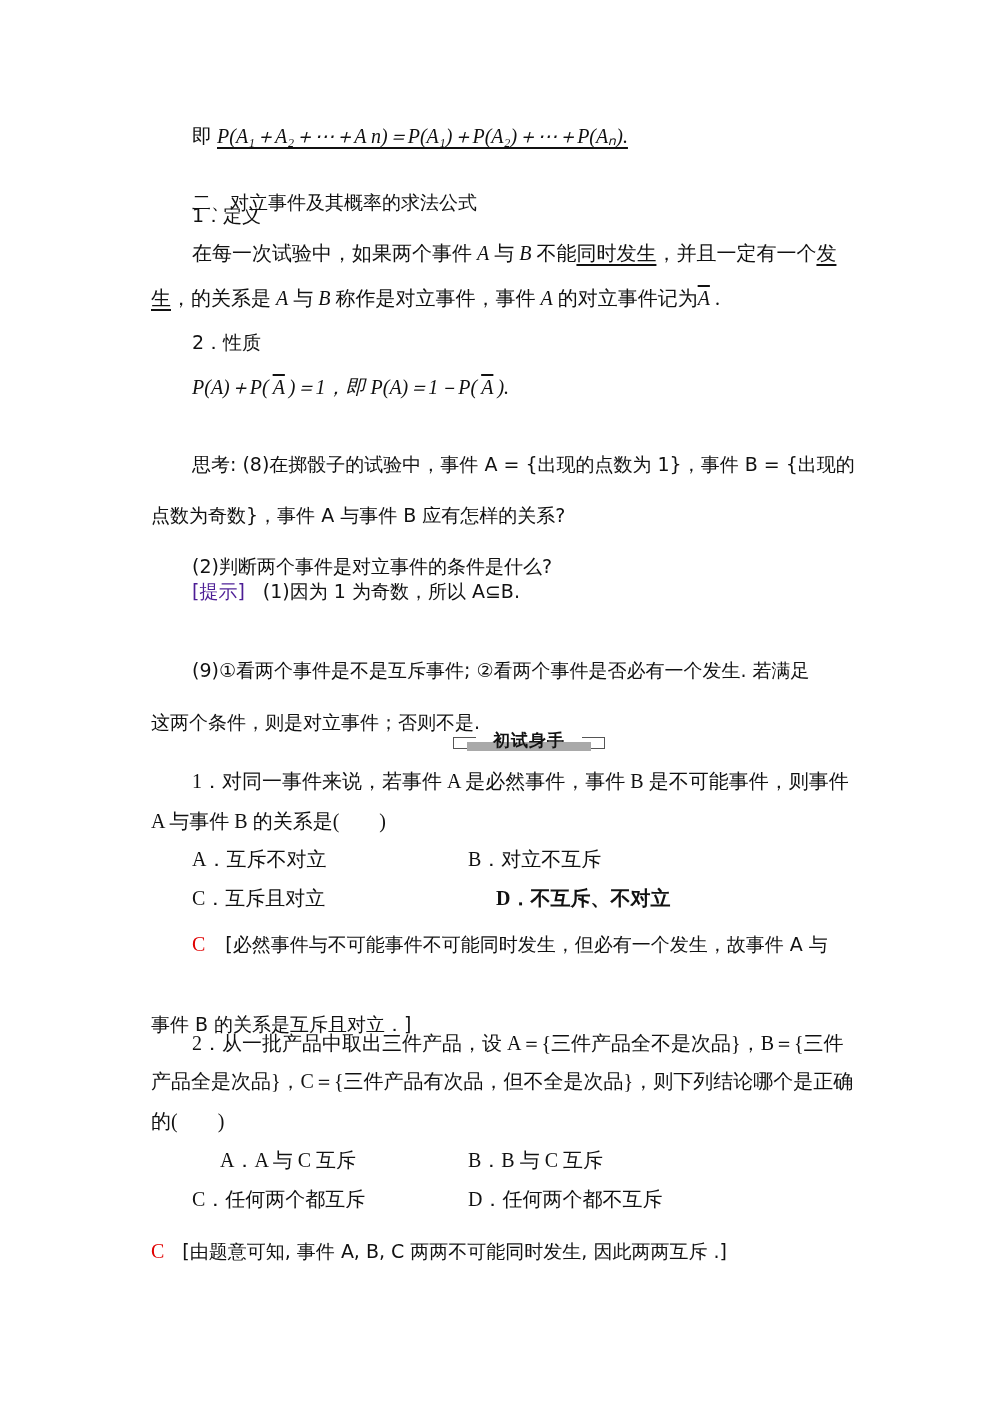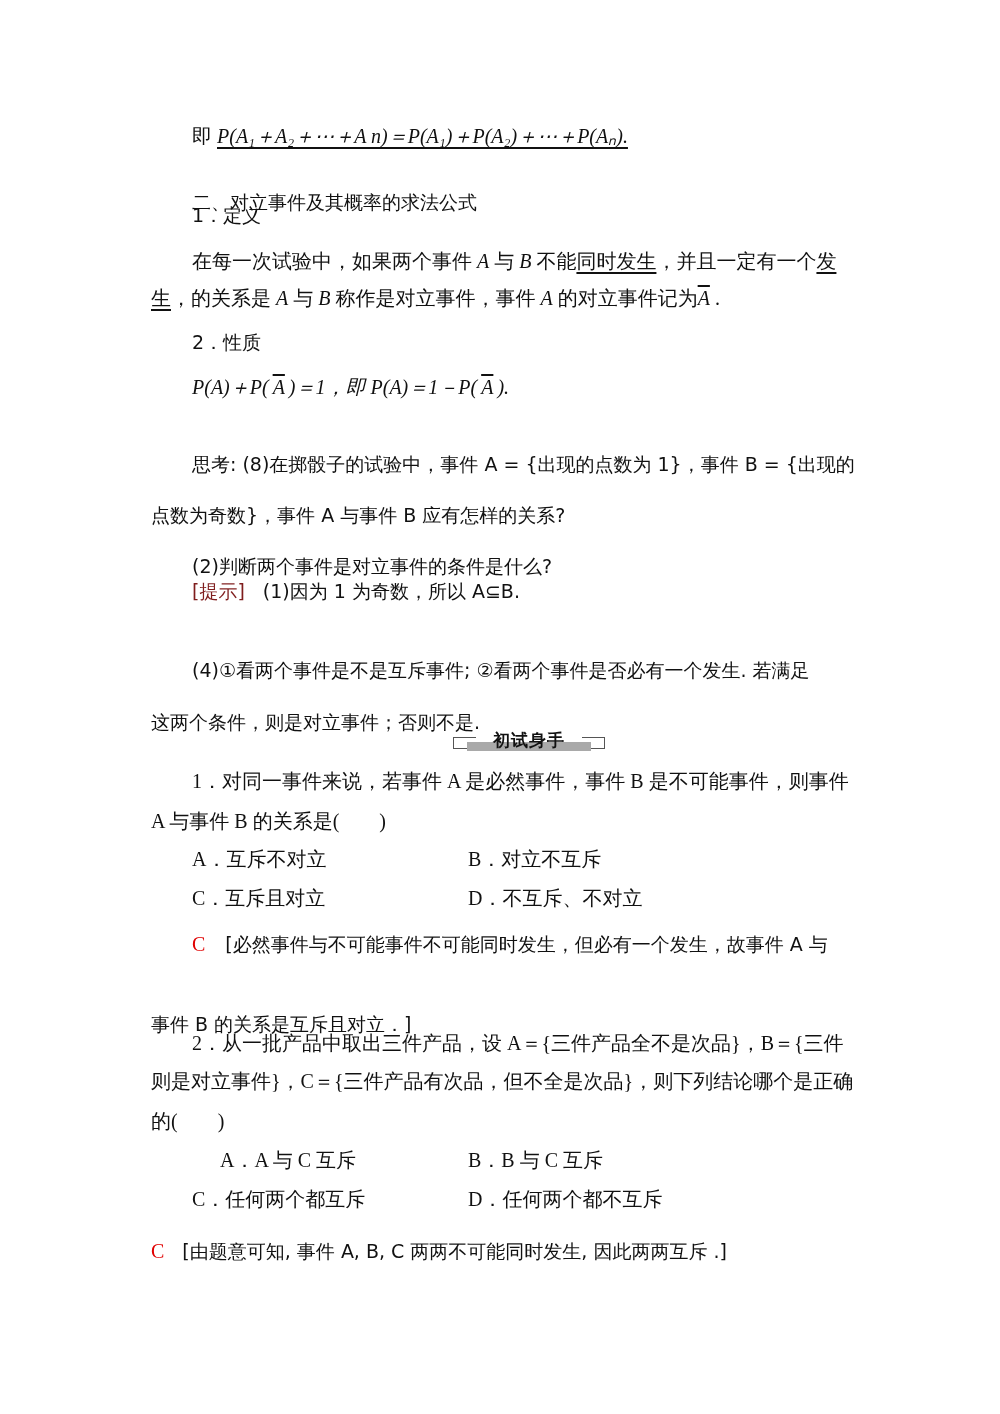--- a/index.html
+++ b/index.html
@@ -30,7 +30,7 @@
 
 <div class="line" style="left:192px;top:202px;"><span class="sans">1．定义</span></div>
 
-<div class="line" style="left:192px;top:240px;margin-top:8px;">
+<div class="line" style="left:192px;top:240px;">
   <span>在每一次试验中，如果两个事件 </span><span class="i">A</span><span> 与 </span><span class="i">B</span><span> 不能</span><span class="u">同时发生</span><span>，并且一定有一个</span><span class="u">发</span>
 </div>
 

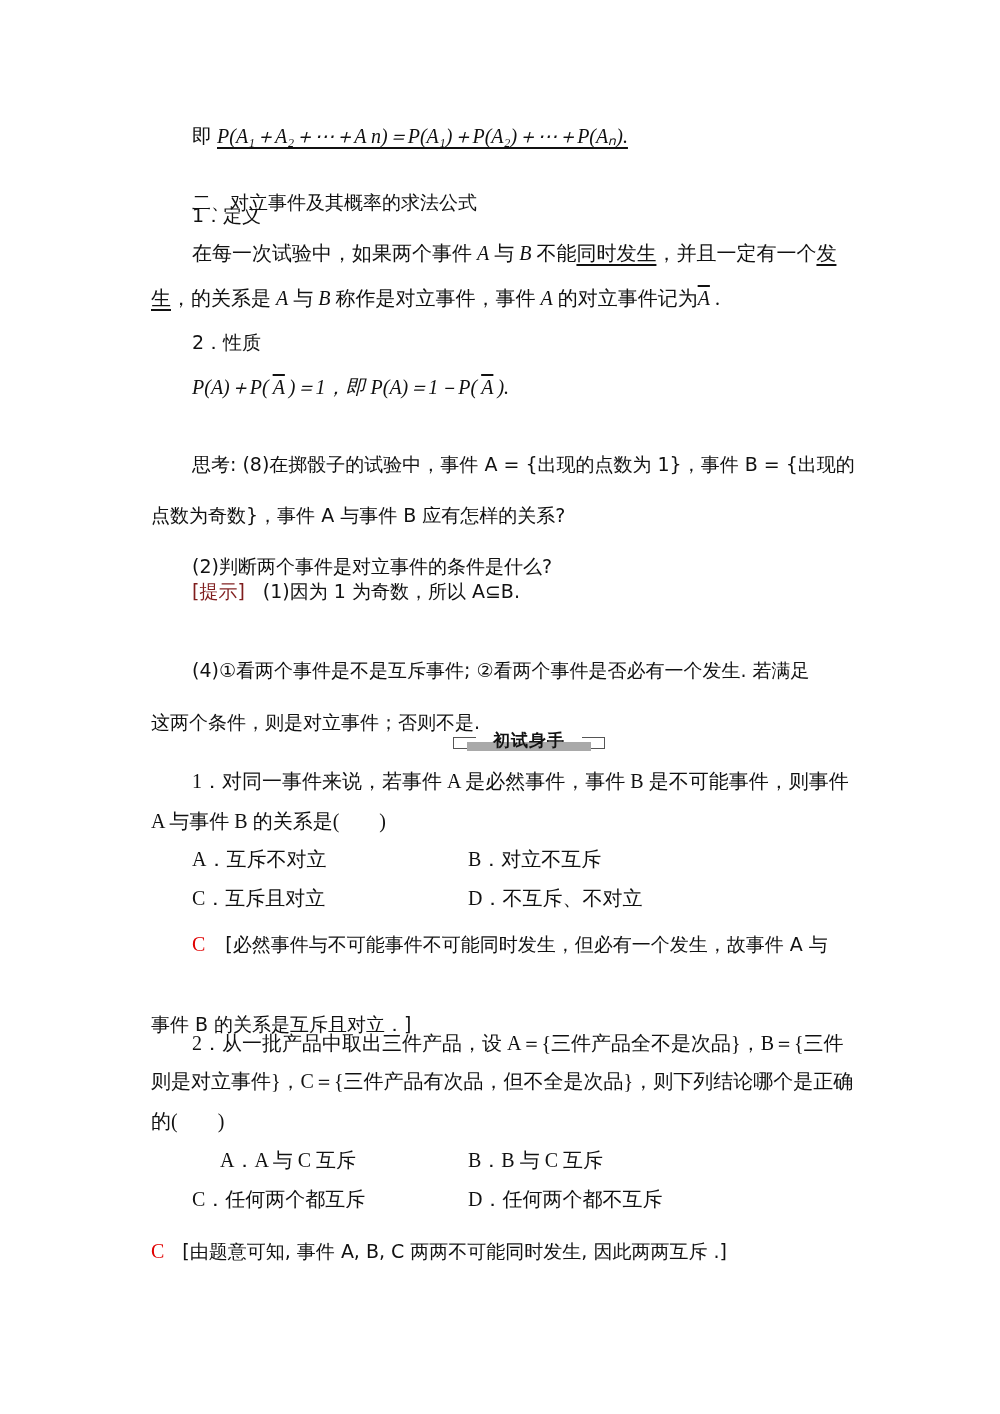--- a/index.html
+++ b/index.html
@@ -10,7 +10,7 @@
   .u { text-decoration:underline; text-underline-offset:4px; }
   .ov { text-decoration:overline; font-style:italic; }
   .sans { font-family:"DejaVu Sans","Liberation Sans",sans-serif; font-size:19px;margin-top:27px; }
-  .hint { color:#7f1d1d; font-family:"DejaVu Sans",sans-serif; font-size:19px; }
+  .hint { color:#4c1d95; font-family:"DejaVu Sans",sans-serif; font-size:19px; }
   .ans { color:#e00000; }
   .opt { position:absolute; white-space:nowrap; line-height:26px; }
   .banner { position:absolute; left:453px; top:730px; width:152px; height:24px; }

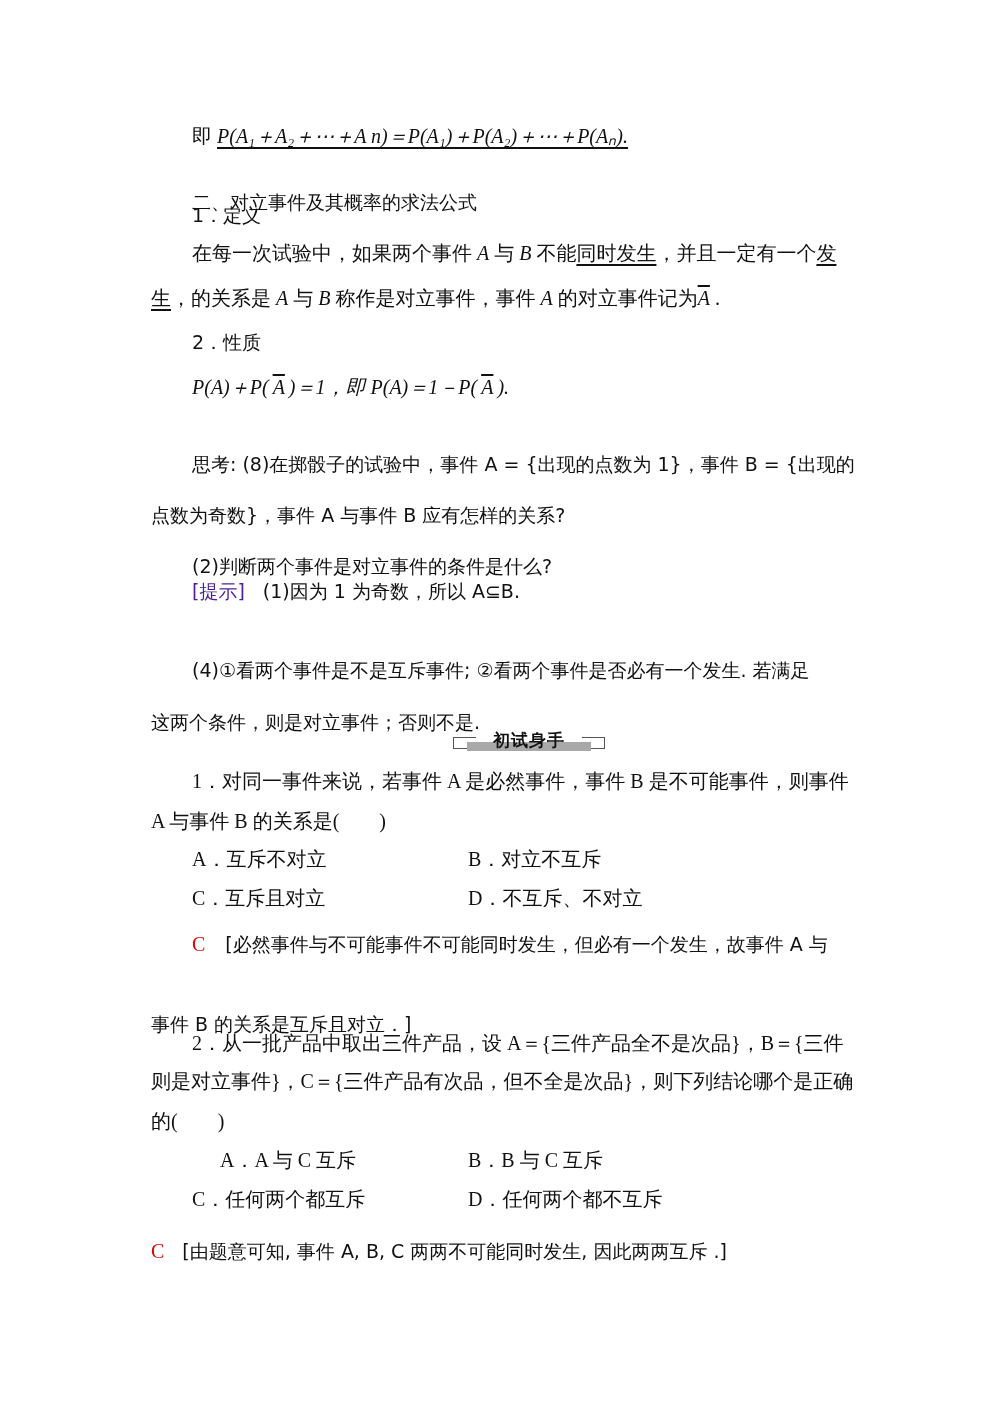--- a/index.html
+++ b/index.html
@@ -51,7 +51,7 @@
 <div class="line" style="left:192px;top:578px;">
   <span class="hint">[提示]</span><span style="display:inline-block;width:18px"></span><span class="sans">(1)因为 1 为奇数，所以 A⊆B.</span>
 </div>
-<div class="line sans" style="left:192px;top:630px;">(4)①看两个事件是不是互斥事件; ②看两个事件是否必有一个发生. 若满足</div>
+<div class="line sans" style="left:192px;top:630px;">(9)①看两个事件是不是互斥事件; ②看两个事件是否必有一个发生. 若满足</div>
 <div class="line sans" style="left:151px;top:682px;">这两个条件，则是对立事件；否则不是.</div>
 
 <div class="banner">

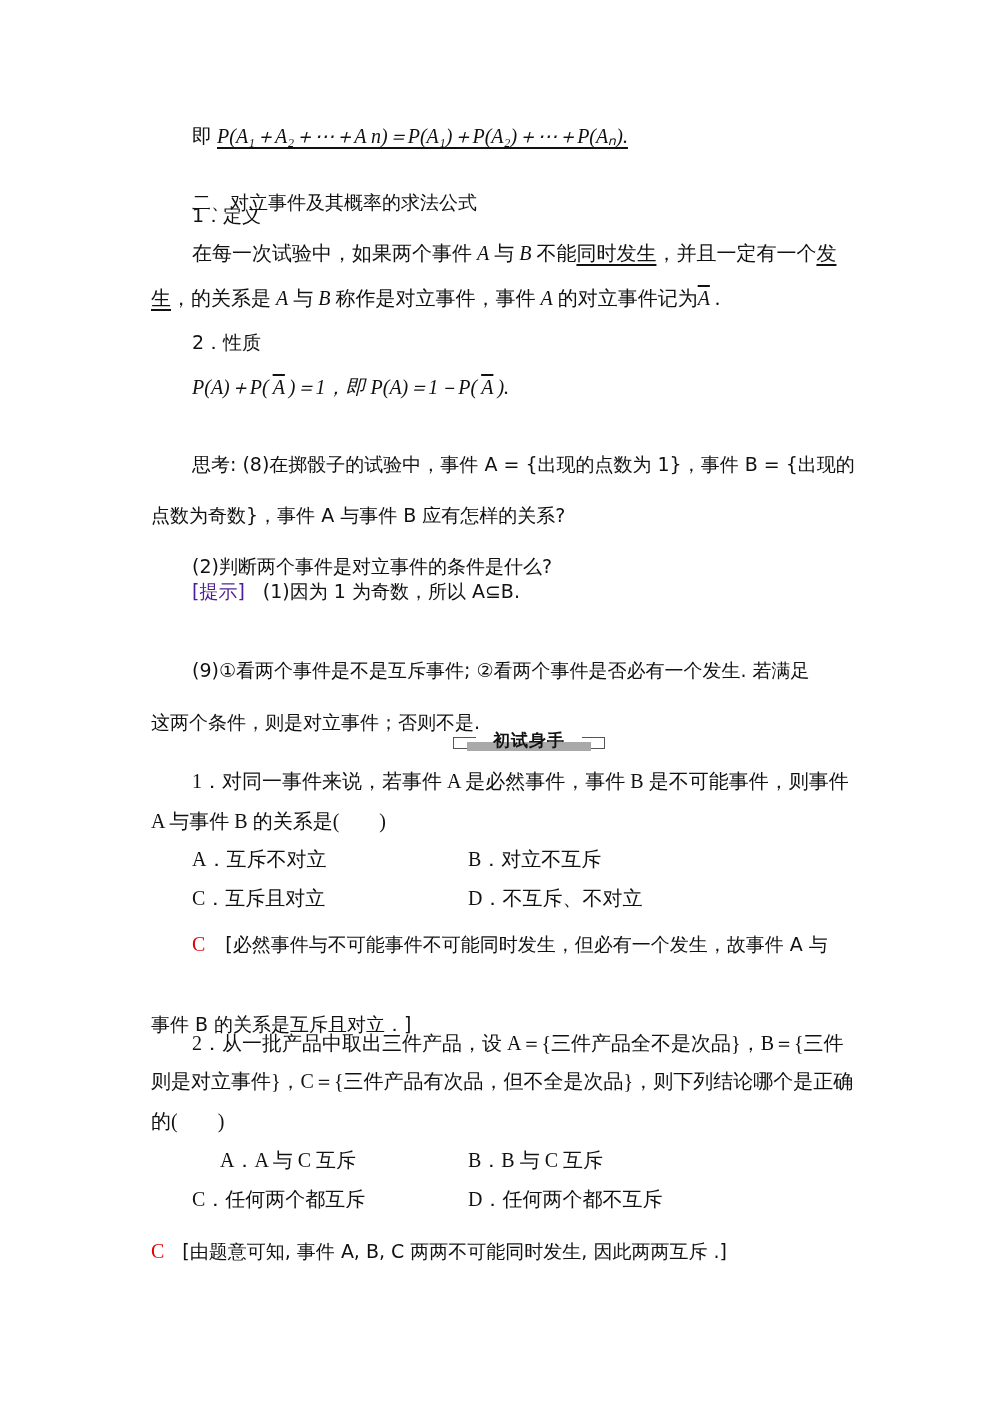--- a/index.html
+++ b/index.html
@@ -66,7 +66,7 @@
 <div class="opt" style="left:192px;top:846px;">A．互斥不对立</div>
 <div class="opt" style="left:468px;top:846px;">B．对立不互斥</div>
 <div class="opt" style="left:192px;top:885px;">C．互斥且对立</div>
-<div class="opt" style="left:468px;top:885px;">D．不互斥、不对立</div>
+<div class="opt" style="left:496px;top:885px;font-weight:bold;">D．不互斥、不对立</div>
 <div class="line" style="left:192px;top:931px;text-align:center;">
   <span class="ans">C</span><span style="display:inline-block;width:20px"></span><span class="sans">[必然事件与不可能事件不可能同时发生，但必有一个发生，故事件 A 与</span>
 </div>

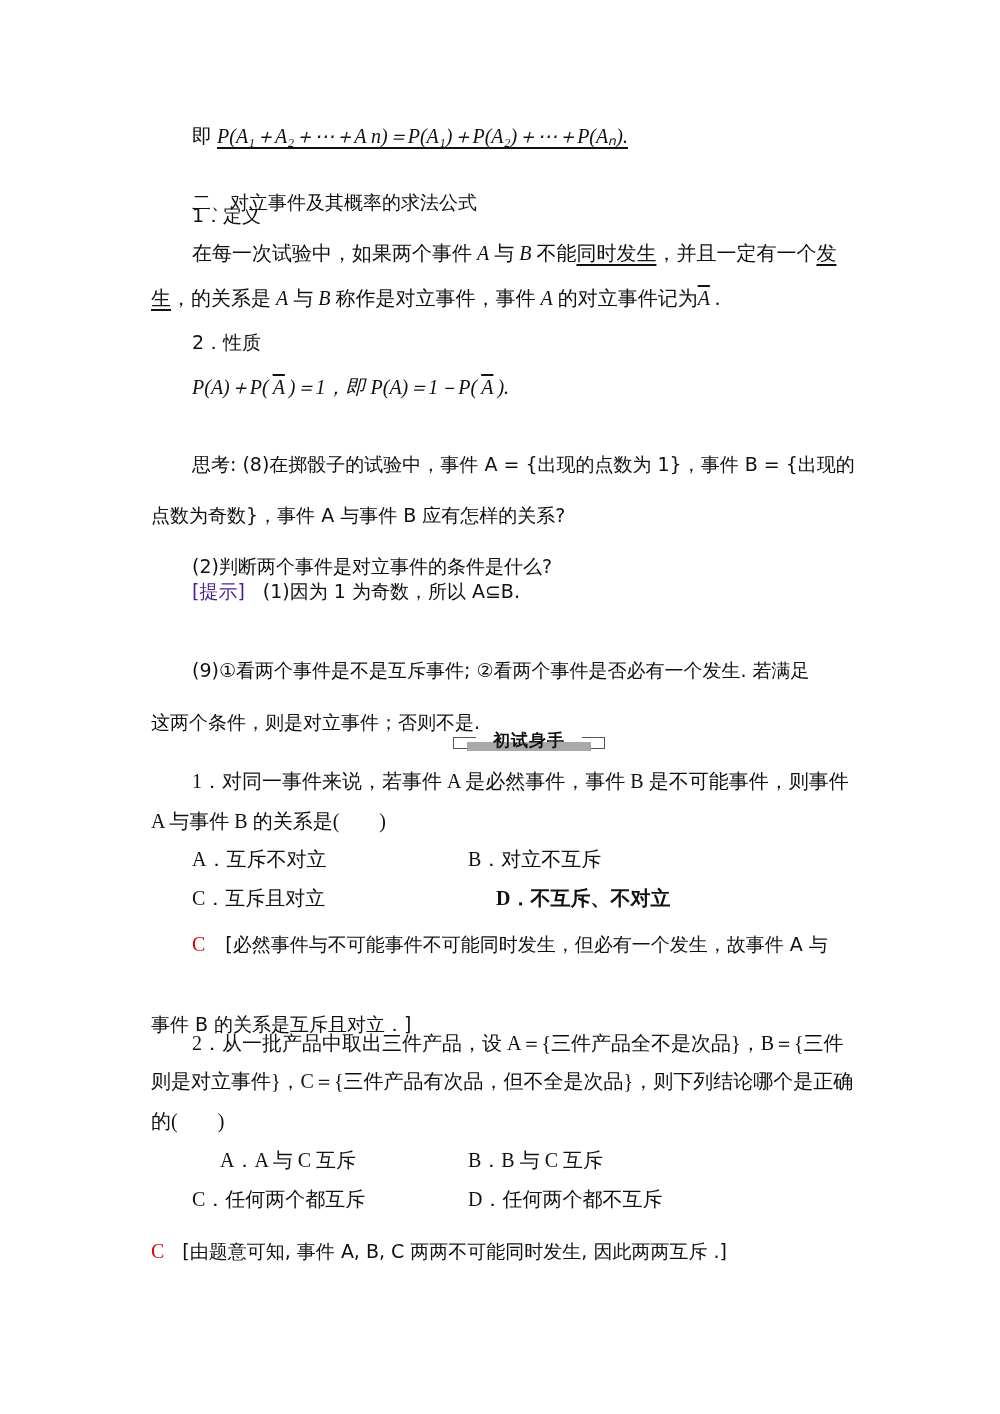--- a/index.html
+++ b/index.html
@@ -73,7 +73,7 @@
 <div class="line sans" style="left:151px;top:984px;">事件 B 的关系是互斥且对立．]</div>
 
 <div class="line" style="left:192px;top:1030px;">2．从一批产品中取出三件产品，设 A＝{三件产品全不是次品}，B＝{三件</div>
-<div class="line" style="left:151px;top:1068px;">则是对立事件}，C＝{三件产品有次品，但不全是次品}，则下列结论哪个是正确</div>
+<div class="line" style="left:151px;top:1068px;">产品全是次品}，C＝{三件产品有次品，但不全是次品}，则下列结论哪个是正确</div>
 <div class="line" style="left:151px;top:1108px;">的(　　)</div>
 <div class="opt" style="left:192px;top:1147px;margin-left:28px;">A．A 与 C 互斥</div>
 <div class="opt" style="left:468px;top:1147px;">B．B 与 C 互斥</div>

